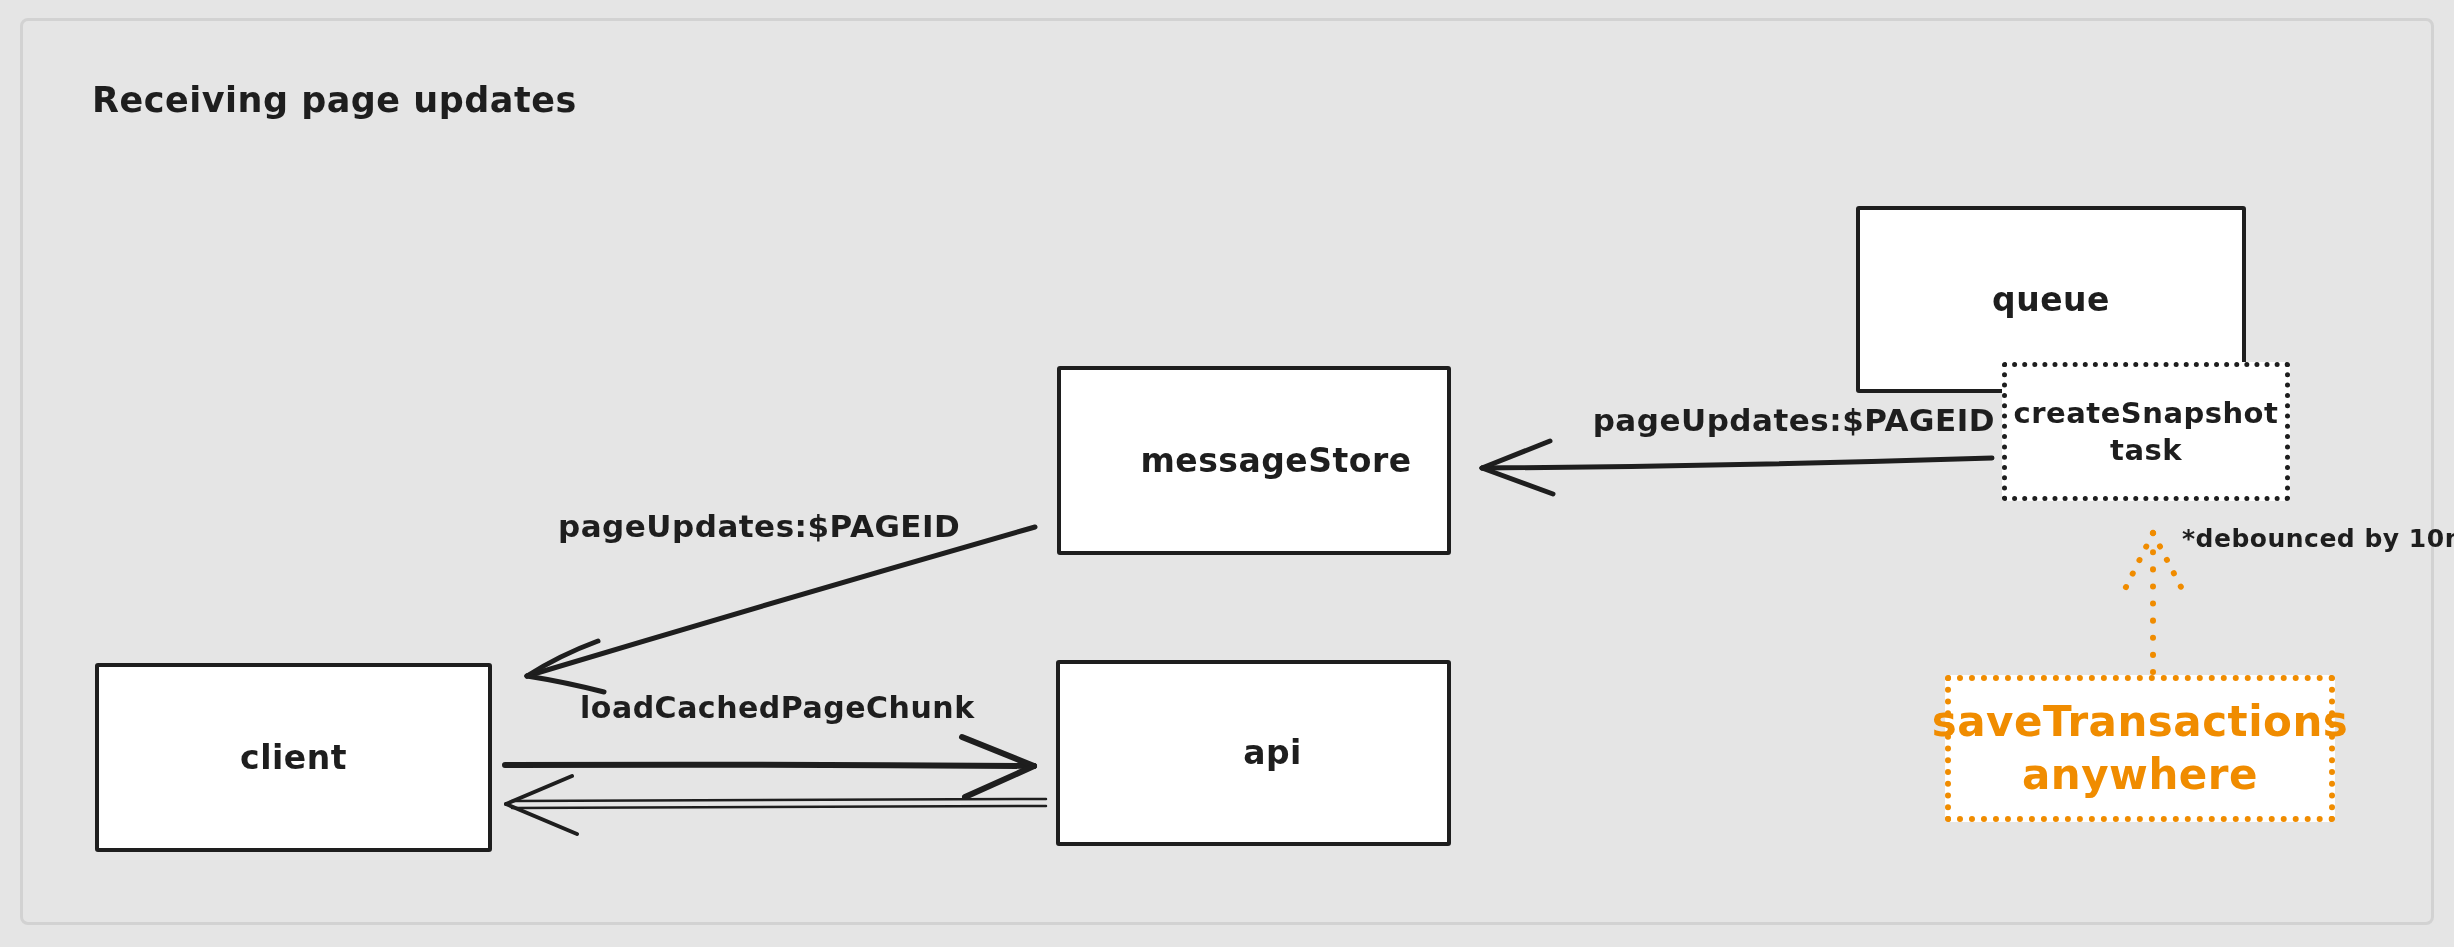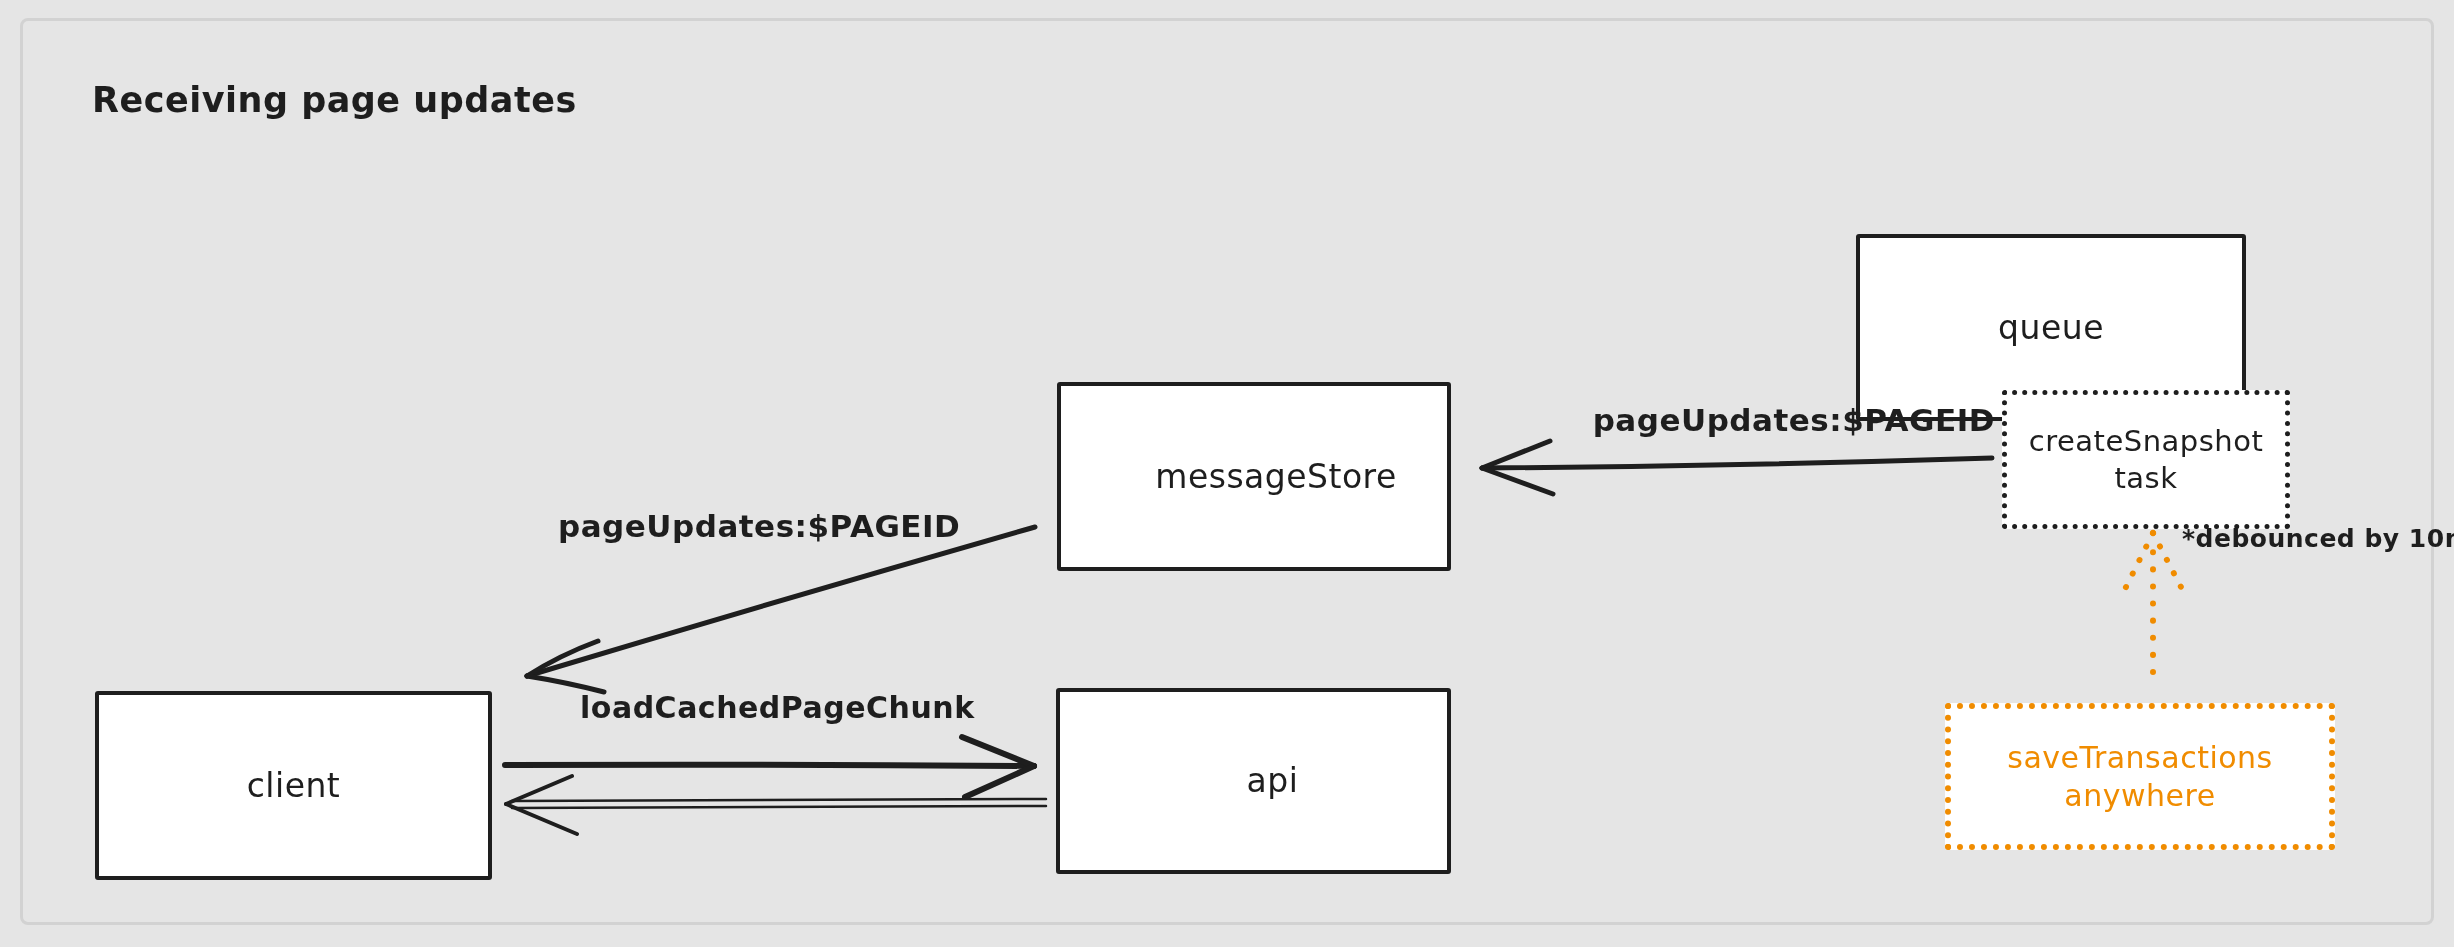--- a/index.html
+++ b/index.html
@@ -39,11 +39,10 @@
     text-align: center;
     background: #ffffff;
     font-size: 33px;
-    font-weight: 400;
+    font-weight: 700;
     letter-spacing: 0.5px;
     line-height: 1.25;
     box-sizing: border-box;
-    margin-top: 28px;
   }
   .node.solid { border: 4px solid #1e1e1e; border-radius: 3px; z-index: 1; }
   .node.dotted-black {

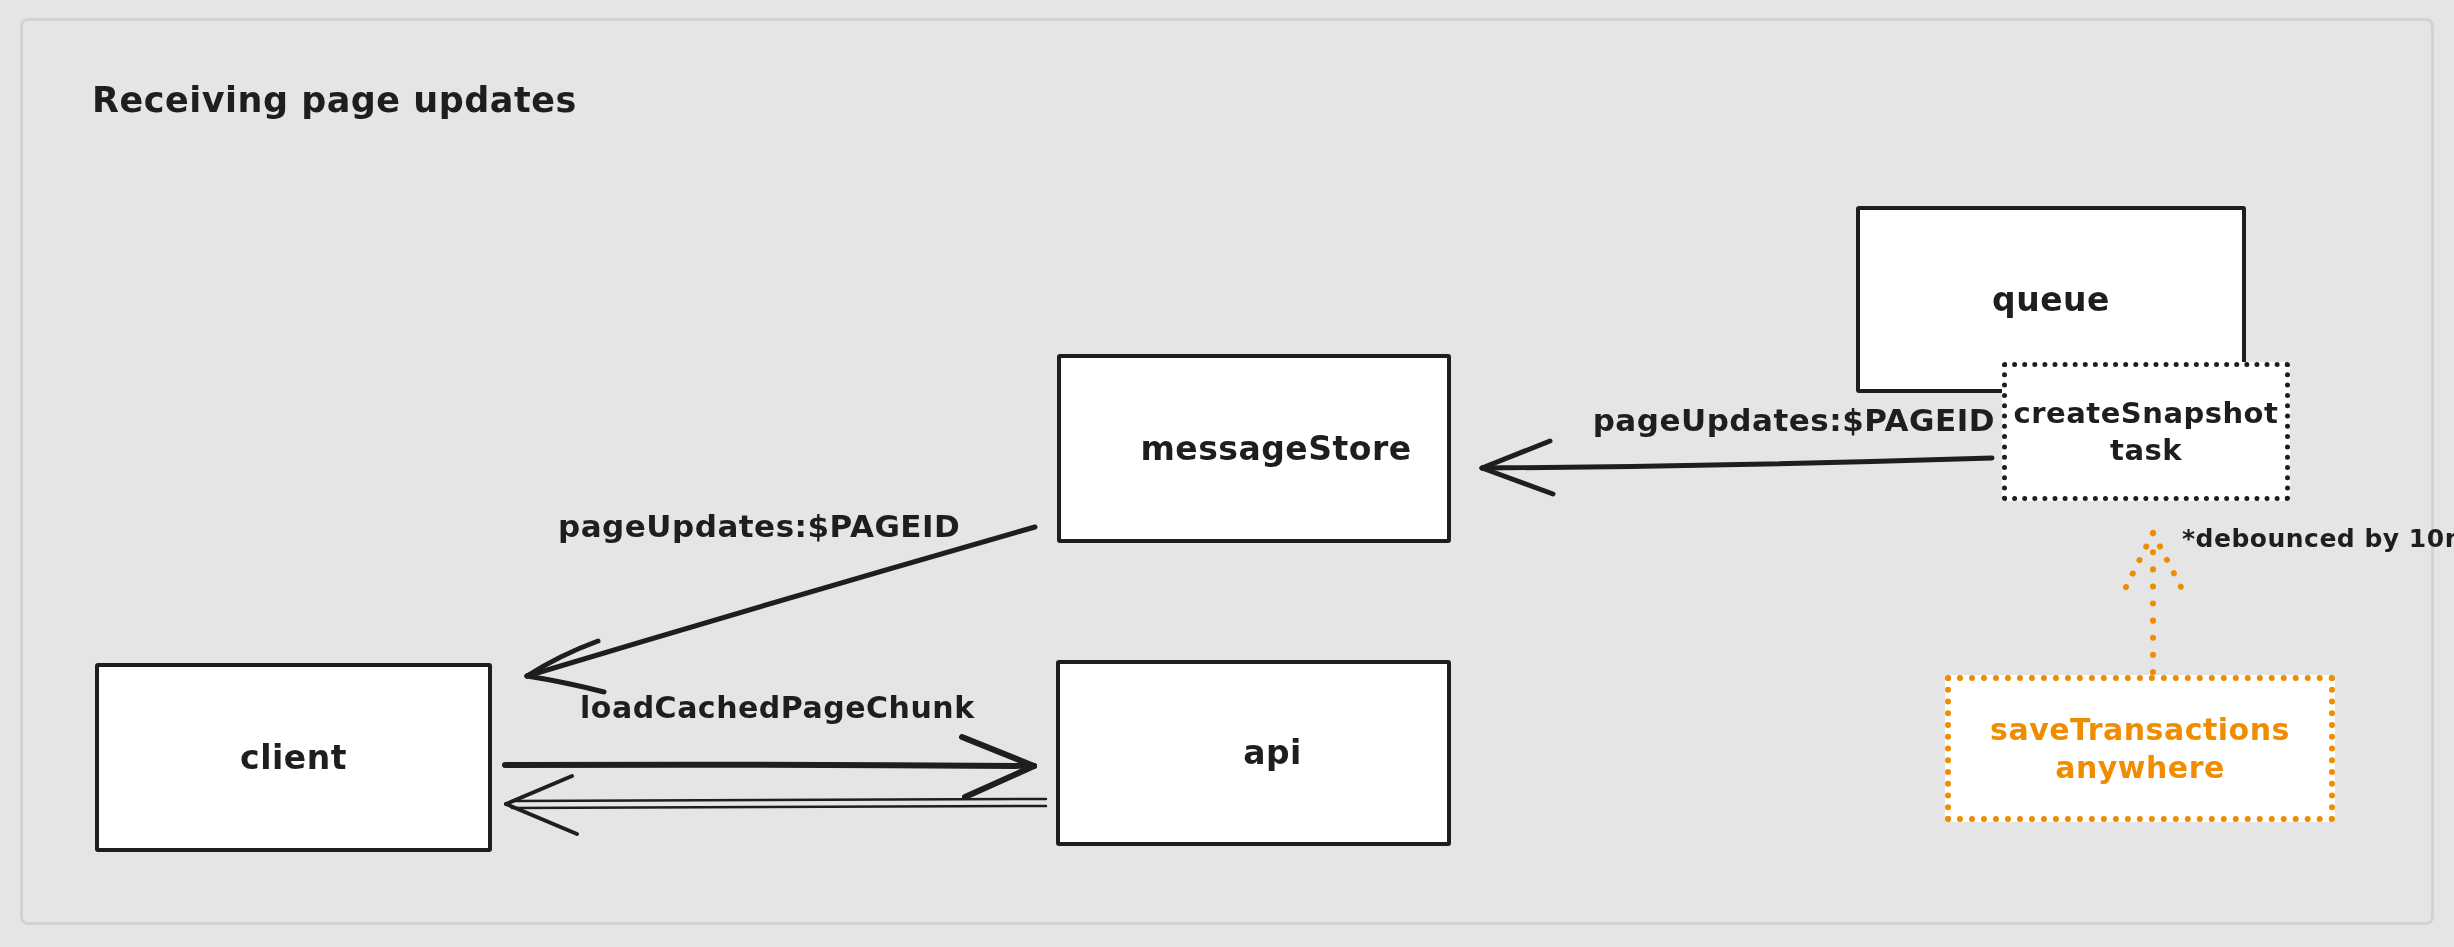--- a/index.html
+++ b/index.html
@@ -61,7 +61,7 @@
   }
   #node-queue       { left: 1856px; top: 206px; width: 390px; height: 187px; }
   #node-createsnap  { left: 2002px; top: 362px; width: 288px; height: 139px; padding: 0 28px; }
-  #node-messagestore{ left: 1057px; top: 354px; width: 394px; height: 189px; padding-left: 44px; }
+  #node-messagestore{ left: 1057px; top: 366px; width: 394px; height: 189px; padding-left: 44px; }
   #node-client      { left:   95px; top: 663px; width: 397px; height: 189px; }
   #node-api         { left: 1056px; top: 660px; width: 395px; height: 186px; padding-left: 38px; }
   #node-savetx      { left: 1945px; top: 675px; width: 390px; height: 147px; padding: 0 20px; }

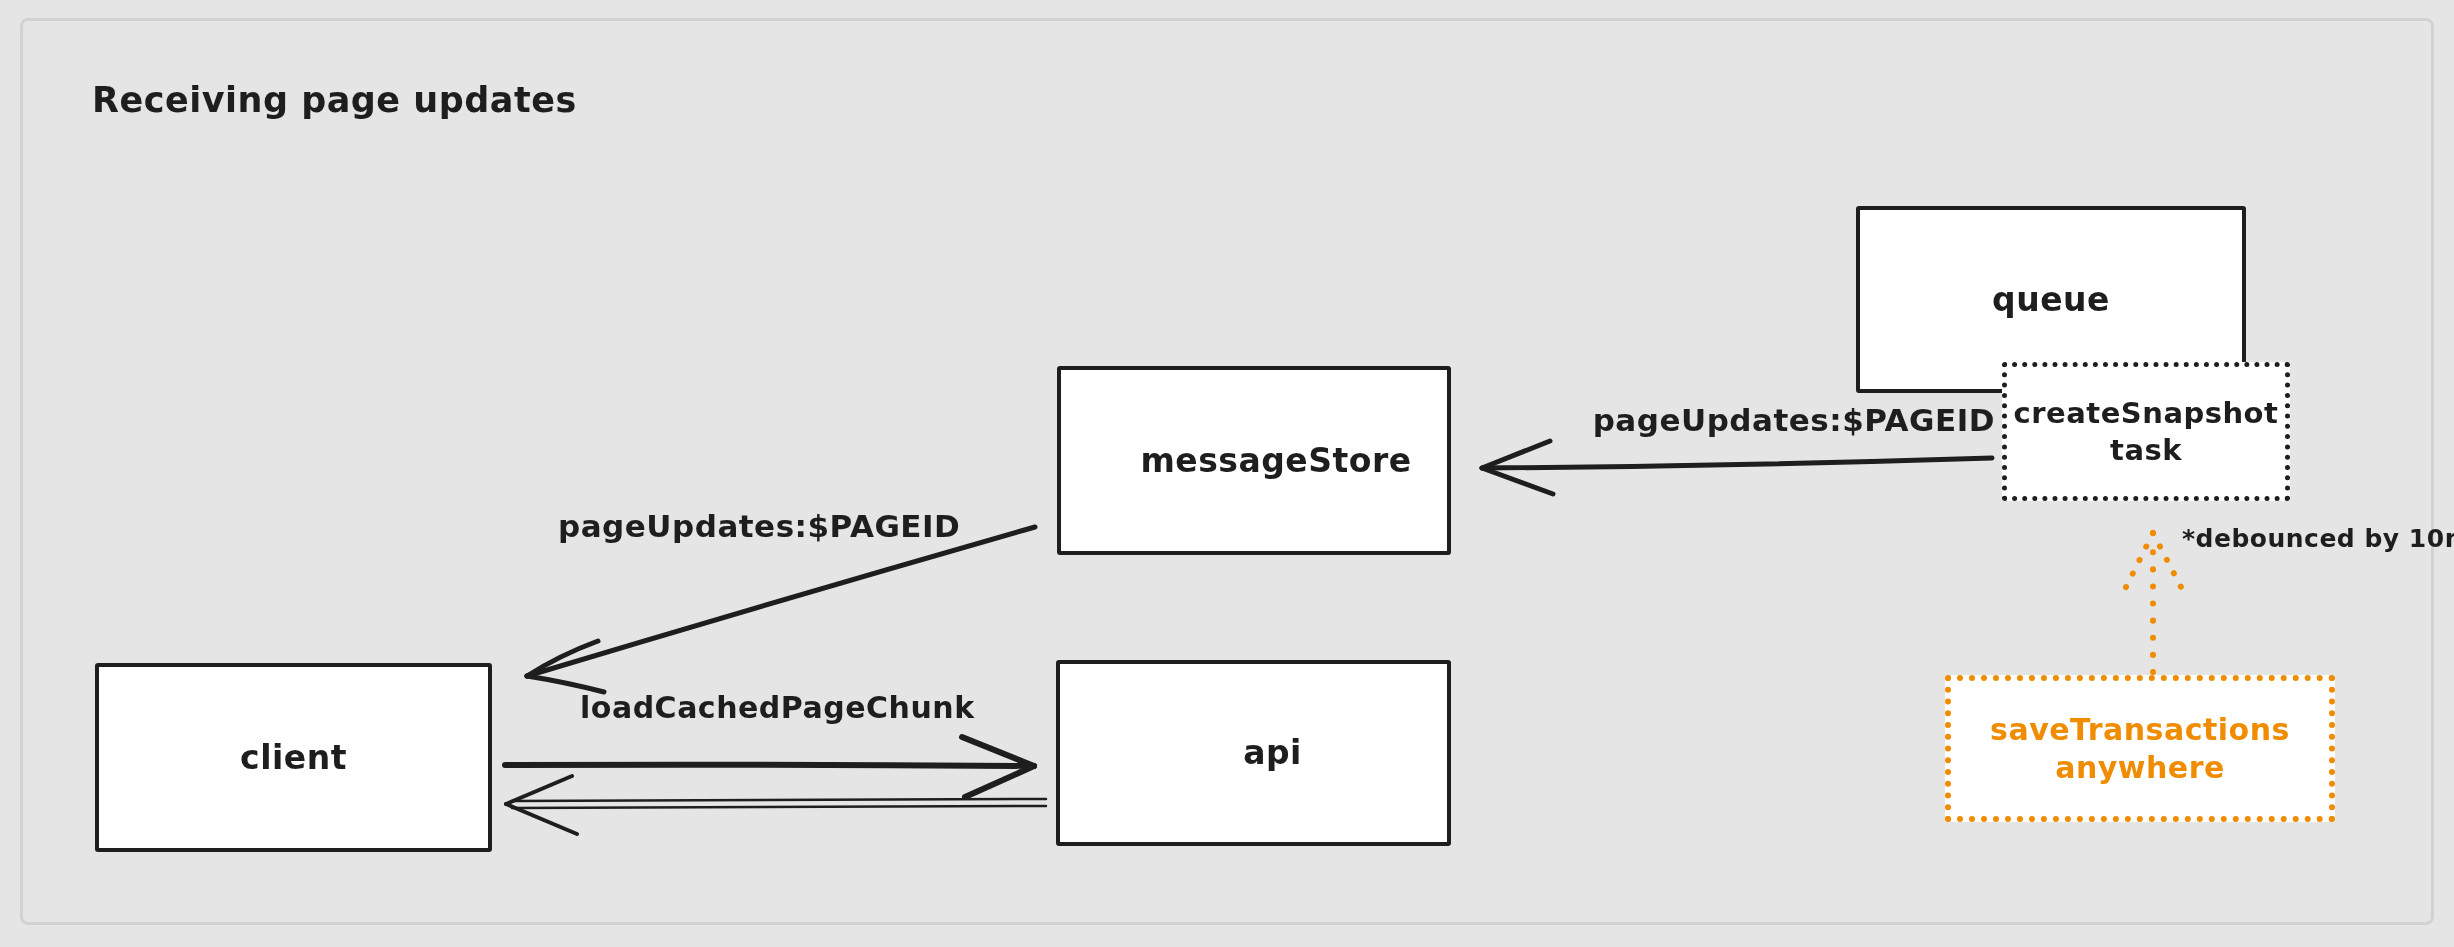--- a/index.html
+++ b/index.html
@@ -56,7 +56,7 @@
     border: 6px dotted #f08c00;
     border-radius: 3px;
     color: #f08c00;
-    font-size: 30px;
+    font-size: 42px;
     z-index: 2;
   }
   #node-queue       { left: 1856px; top: 206px; width: 390px; height: 187px; }

